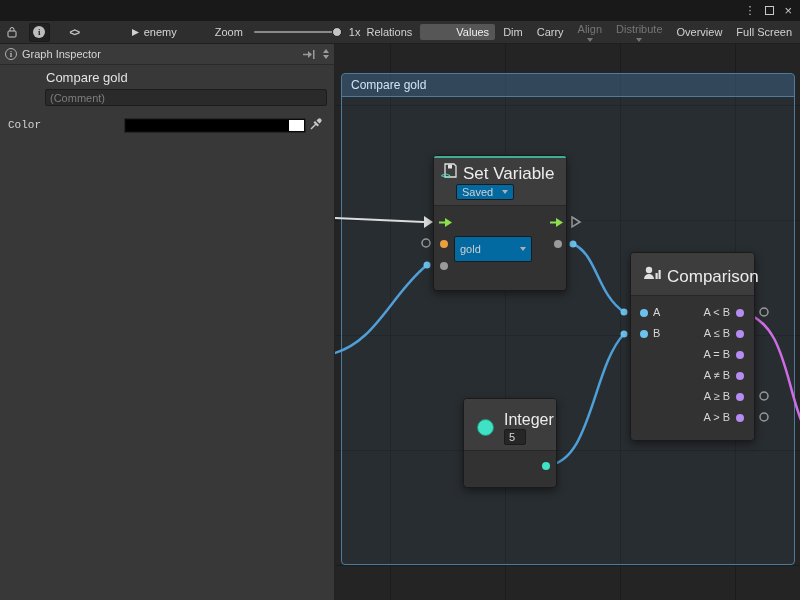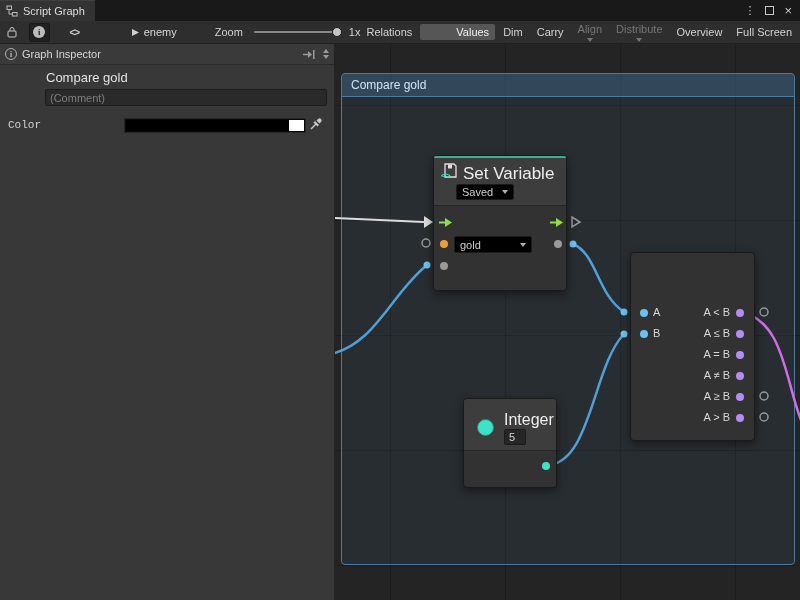--- a/index.html
+++ b/index.html
@@ -83,14 +83,6 @@
 <div class="window">
 
   <div class="titlebar">
-    <div class="tab">
-      <svg width="12" height="12" viewBox="0 0 12 12">
-        <rect x="1" y="1" width="4.5" height="3.5" fill="none" stroke="#bbbbbb"></rect>
-        <rect x="6.5" y="7.5" width="4.5" height="3.5" fill="none" stroke="#bbbbbb"></rect>
-        <path d="M3 5 V9 H6.5" fill="none" stroke="#bbbbbb"></path>
-      </svg>
-      <span>Script Graph</span>
-    </div>
     <div class="win-controls">
       <span class="kebab">⋮</span>
       <span class="maxbox"></span>

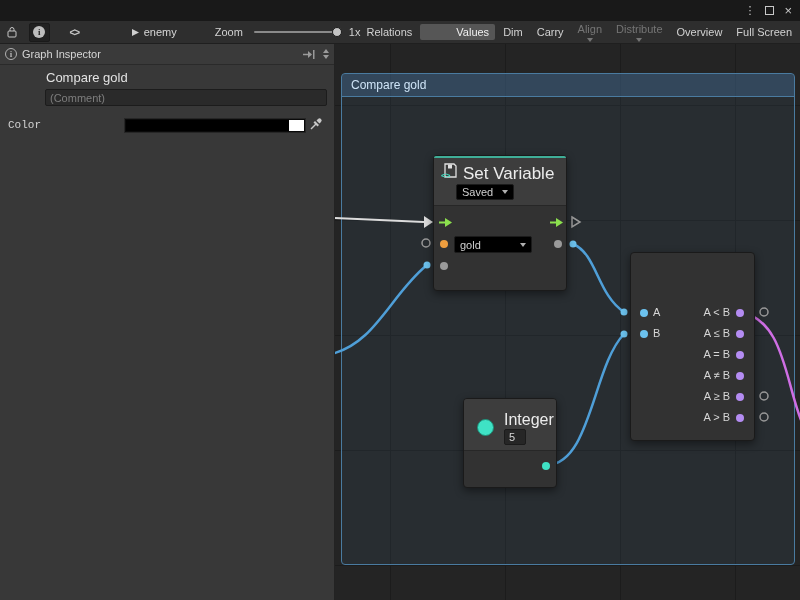--- a/index.html
+++ b/index.html
@@ -65,7 +65,7 @@
   .node { position:absolute; background:#323232; border:1px solid #1a1a1a; border-radius:4px; box-shadow:0 3px 8px rgba(0,0,0,0.45); z-index:3; }
   .node-header { position:absolute; left:0; top:0; width:100%; background:#3d3d3d; border-bottom:1px solid #272727; border-radius:3px 3px 0 0; }
   .node-title { position:absolute; font-size:17px; color:#ececec; white-space:nowrap; }
-  .dd { position:absolute; background:#000000; border:1px solid #1b1b1b; border-radius:2px; display:flex; align-items:center; justify-content:space-between; padding:0 5px; color:#cfcfcf; }
+  .dd { position:absolute; background:#0369a1; border:1px solid #1b1b1b; border-radius:2px; display:flex; align-items:center; justify-content:space-between; padding:0 5px; color:#cfcfcf; }
   .dd .caret-down { border-top-color:#b0b0b0; }
   .dot { position:absolute; width:8px; height:8px; border-radius:50%; }
   .dot.blue { background:#6cc2ee; } .dot.purple { background:#b48cf2; }

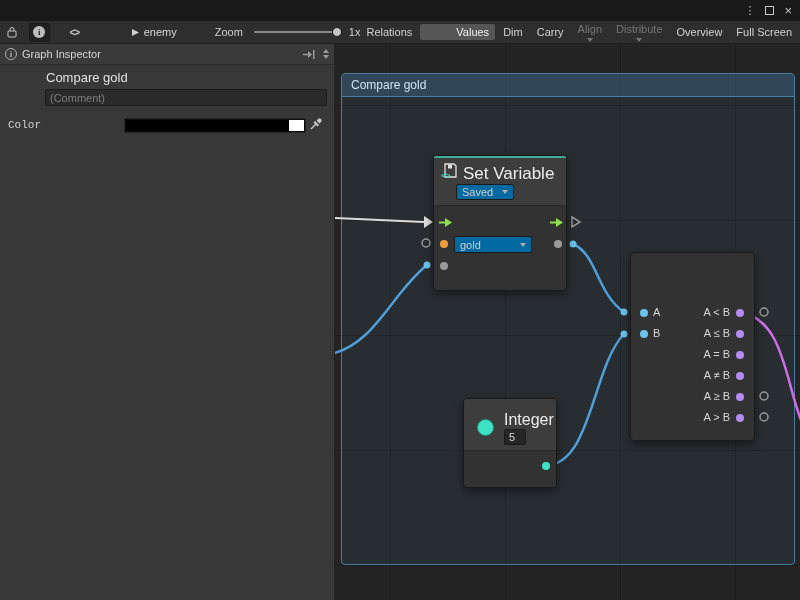--- a/index.html
+++ b/index.html
@@ -235,7 +235,7 @@
         </svg>
 
         <span class="dot orange" style="left:6px; top:84px;"></span>
-        <div class="dd" style="left:20px; top:80px; width:78px; height:17px;">
+        <div class="dd" style="left:20px; top:80px; width:78px; height:26px;">
           <span>gold</span>
           <span class="caret-down"></span>
         </div>

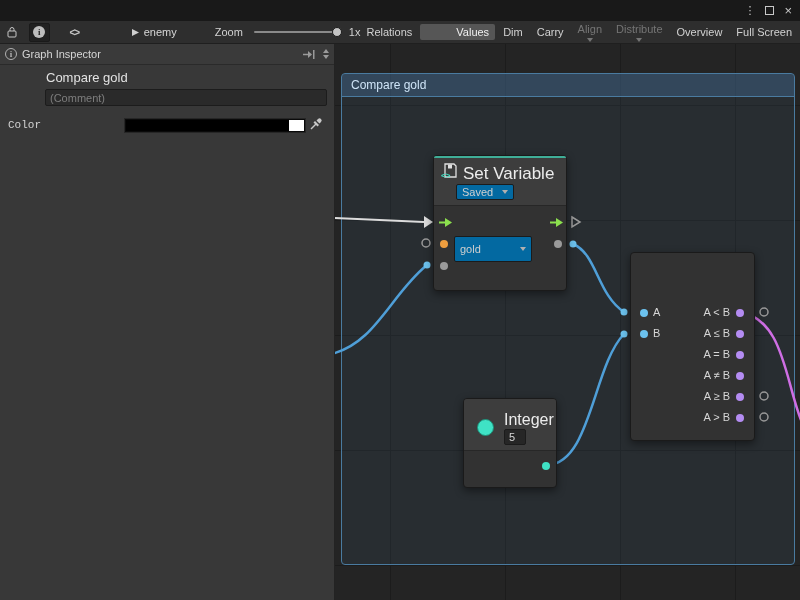--- a/index.html
+++ b/index.html
@@ -245,6 +245,15 @@
       </div>
 
       <div class="node" style="left:295px; top:208px; width:125px; height:189px;">
+        <div class="node-header" style="height:43px;">
+          <svg style="position:absolute;left:11px;top:11px;" width="20" height="20" viewBox="0 0 20 20">
+            <circle cx="7" cy="6" r="3.2" fill="#e0e0e0"></circle>
+            <path d="M2 15 a5 5 0 0 1 10 0 Z" fill="#e0e0e0"></path>
+            <rect x="13.5" y="9" width="2.2" height="6" fill="#e0e0e0"></rect>
+            <rect x="16.5" y="6" width="2.2" height="9" fill="#e0e0e0"></rect>
+          </svg>
+          <span class="node-title" style="left:36px; top:14px;">Comparison</span>
+        </div>
 
         <span class="dot blue" style="left:9px; top:56px;"></span>
         <span class="port-label" style="left:22px; top:53px;">A</span>

